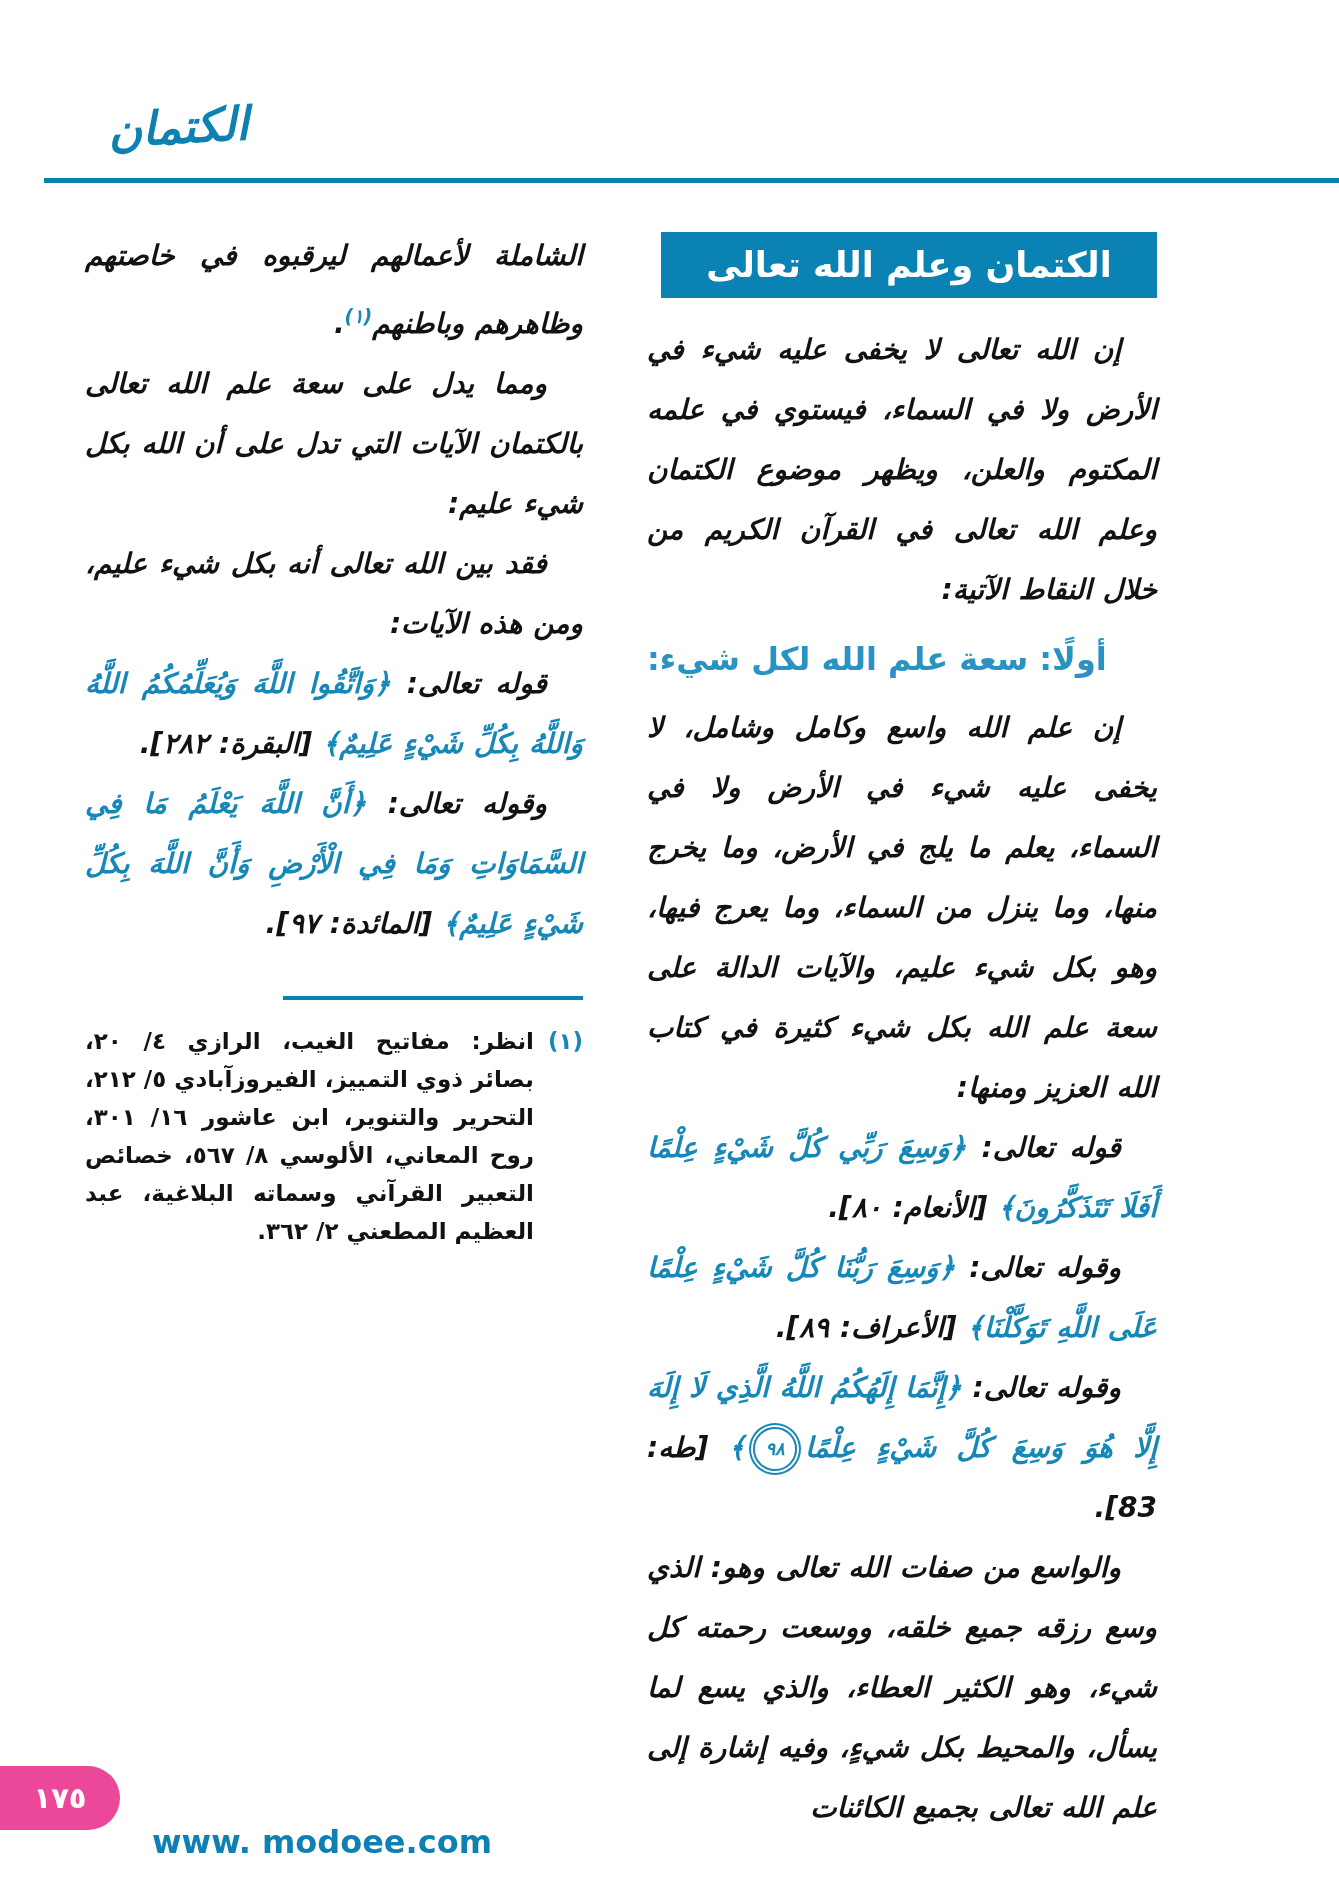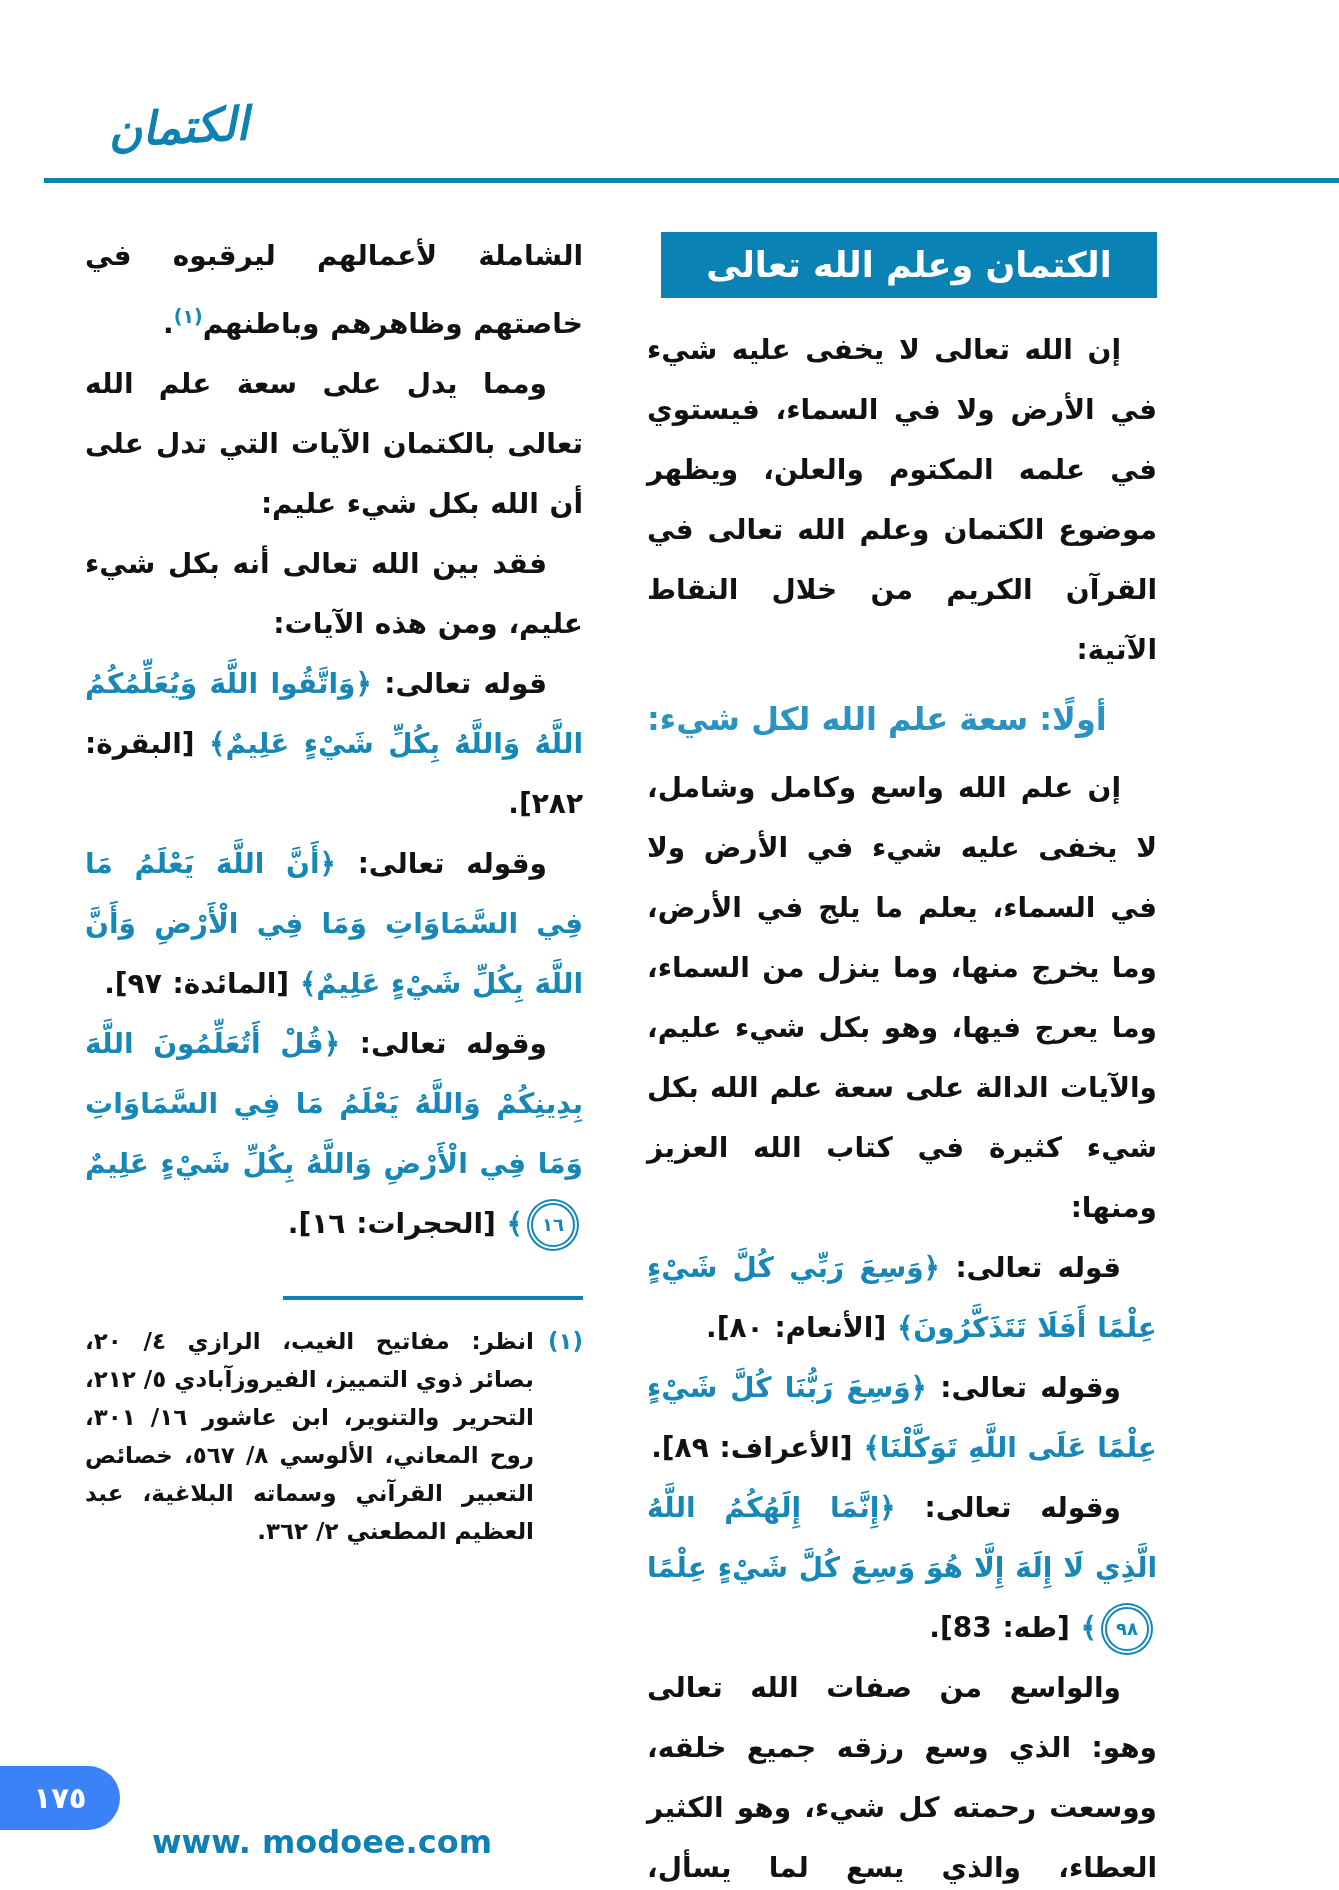--- a/index.html
+++ b/index.html
@@ -36,7 +36,7 @@
   }
   p.body{
     margin:0;font-size:28px;line-height:60px;font-weight:700;color:#121212;
-    text-align:justify;text-indent:36px;word-spacing:1px;
+    text-align:justify;text-indent:36px;word-spacing:1px;font-style:italic;
   }
   p.cont{text-indent:0;}
   .subheading{

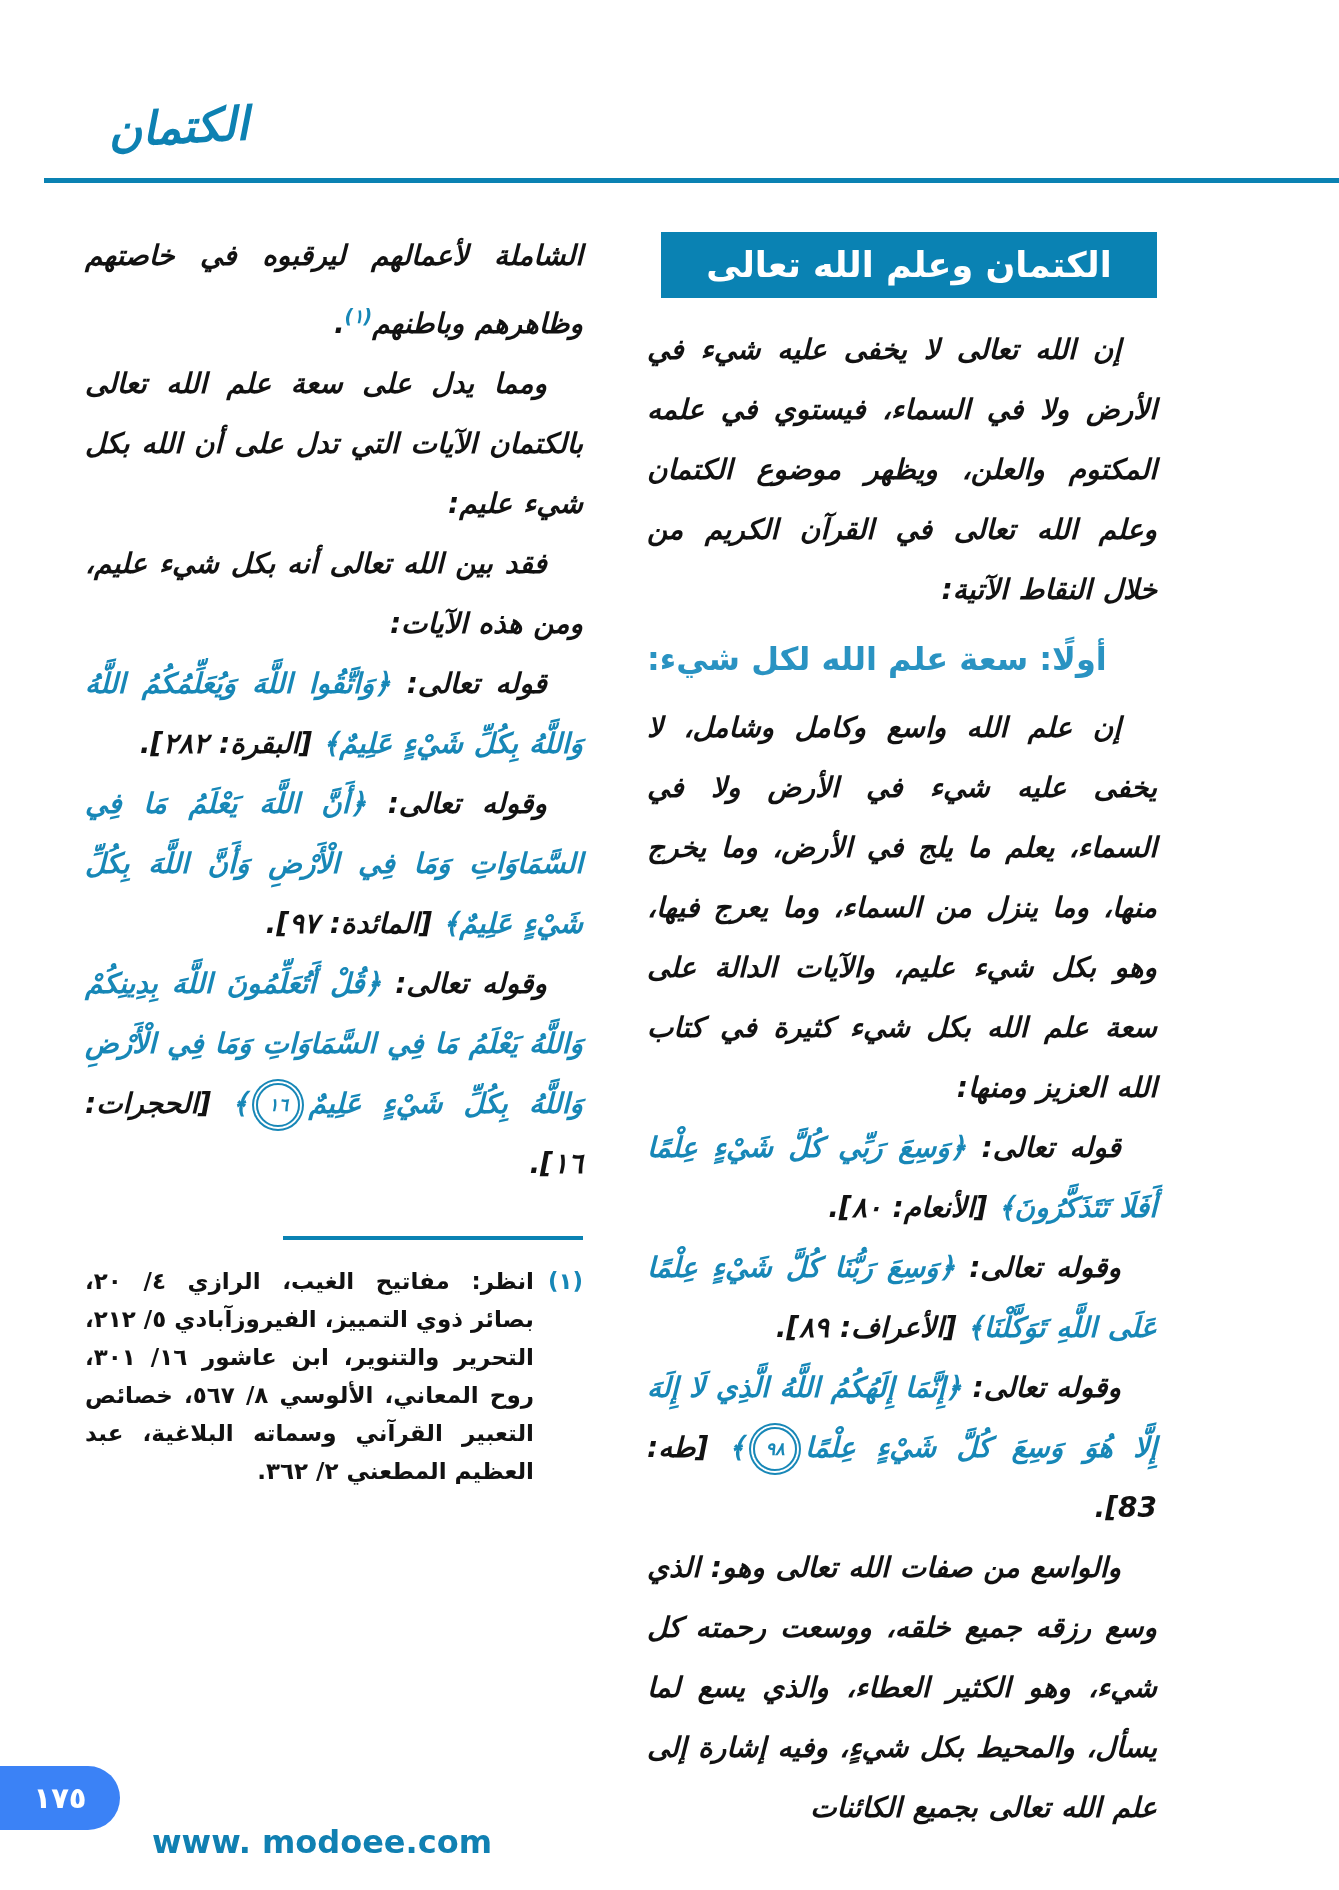--- a/index.html
+++ b/index.html
@@ -118,7 +118,6 @@
       <p class="body"><span>وقوله تعالى:</span> <span class="quran">﴿أَنَّ اللَّهَ يَعْلَمُ مَا فِي السَّمَاوَاتِ وَمَا فِي الْأَرْضِ وَأَنَّ اللَّهَ بِكُلِّ شَيْءٍ عَلِيمٌ﴾</span> <span>[المائدة: ٩٧].</span></p>
 
 
-      <p class="body"><span>وقوله تعالى:</span> <span class="quran">﴿قُلْ أَتُعَلِّمُونَ اللَّهَ بِدِينِكُمْ وَاللَّهُ يَعْلَمُ مَا فِي السَّمَاوَاتِ وَمَا فِي الْأَرْضِ وَاللَّهُ بِكُلِّ شَيْءٍ عَلِيمٌ</span><span class="ayah-num">١٦</span><span class="quran">﴾</span> <span>[الحجرات: ١٦].</span></p>
 
       <div class="footnote-sep"></div>
 

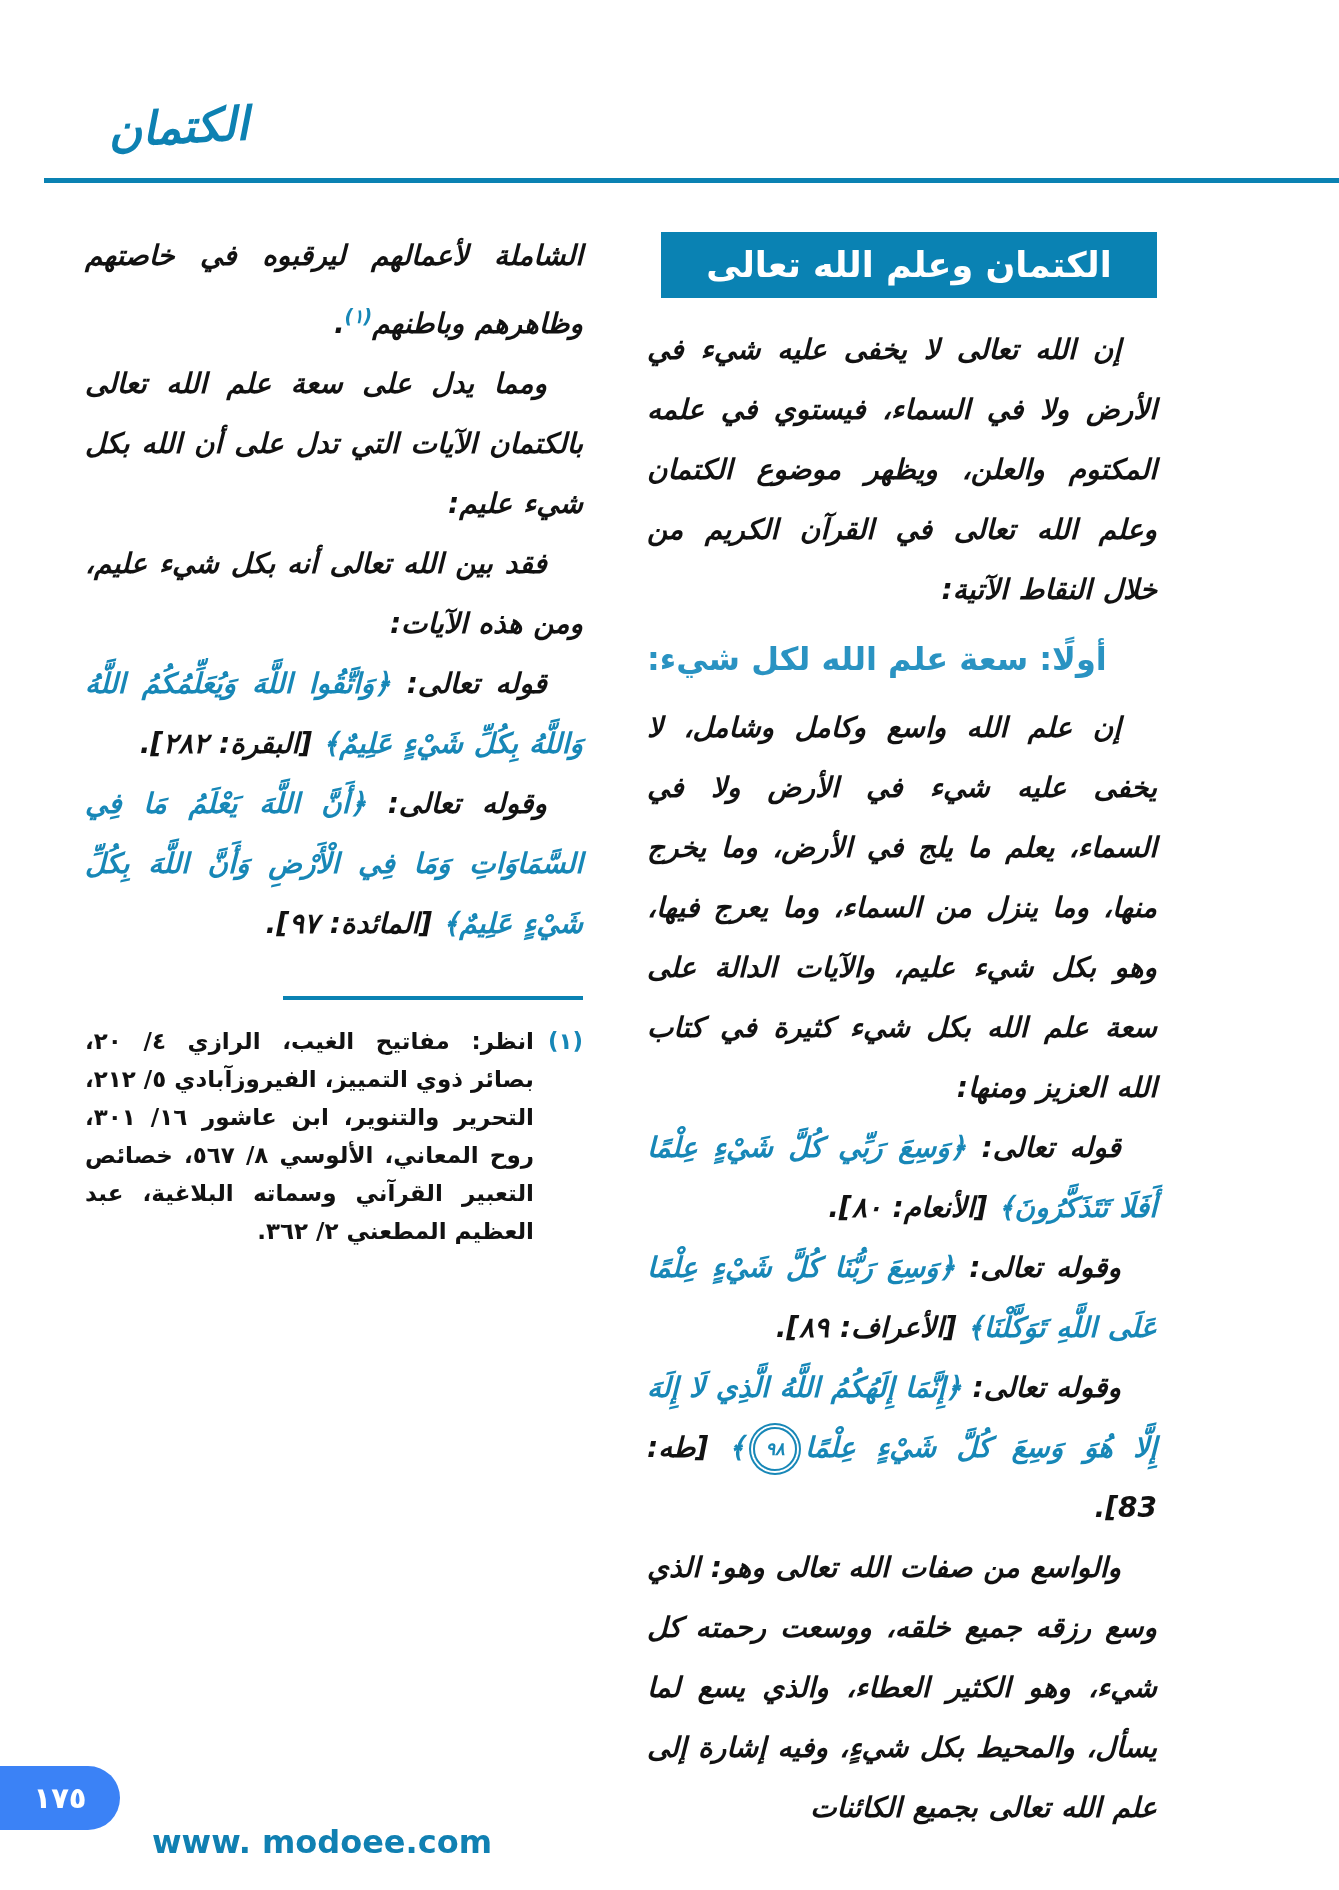--- a/index.html
+++ b/index.html
@@ -66,7 +66,7 @@
   
   .page-pill{
     position:absolute;left:0;top:1766px;width:120px;height:64px;
-    background:#3b82f6;border-radius:0 32px 32px 0;
+    background:#ec4899;border-radius:0 32px 32px 0;
     display:flex;align-items:center;justify-content:center;
     color:#ffffff;font-size:29px;font-weight:700;
   }

